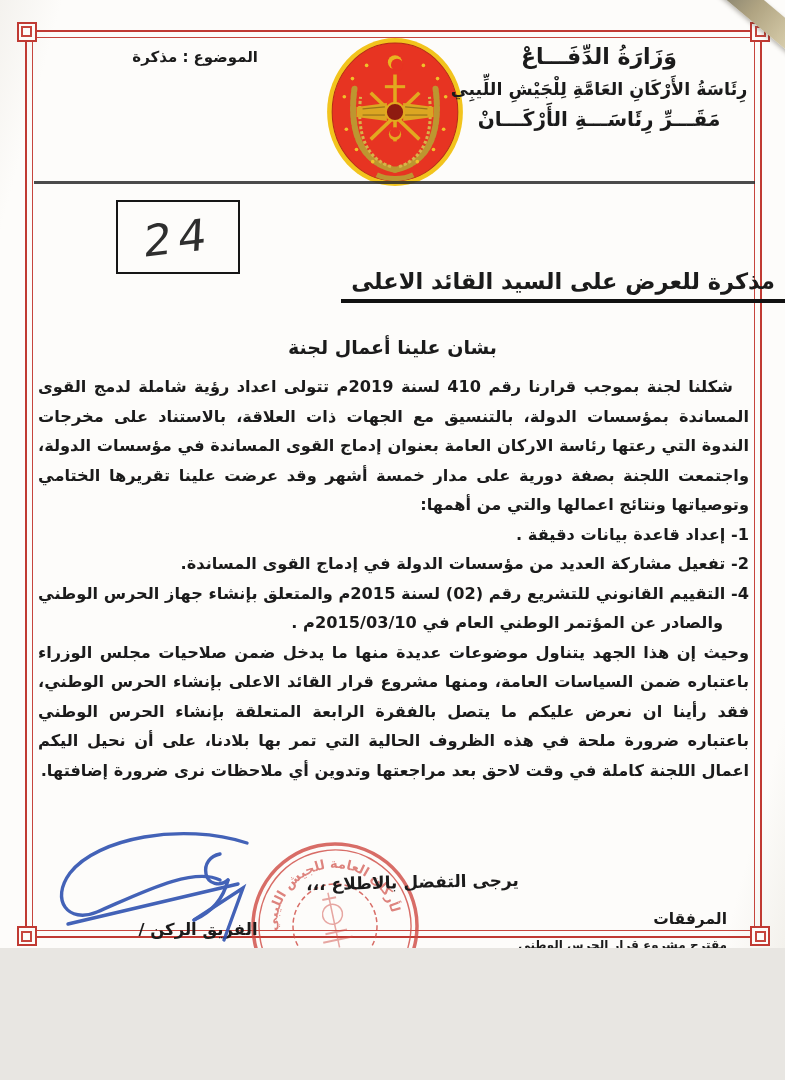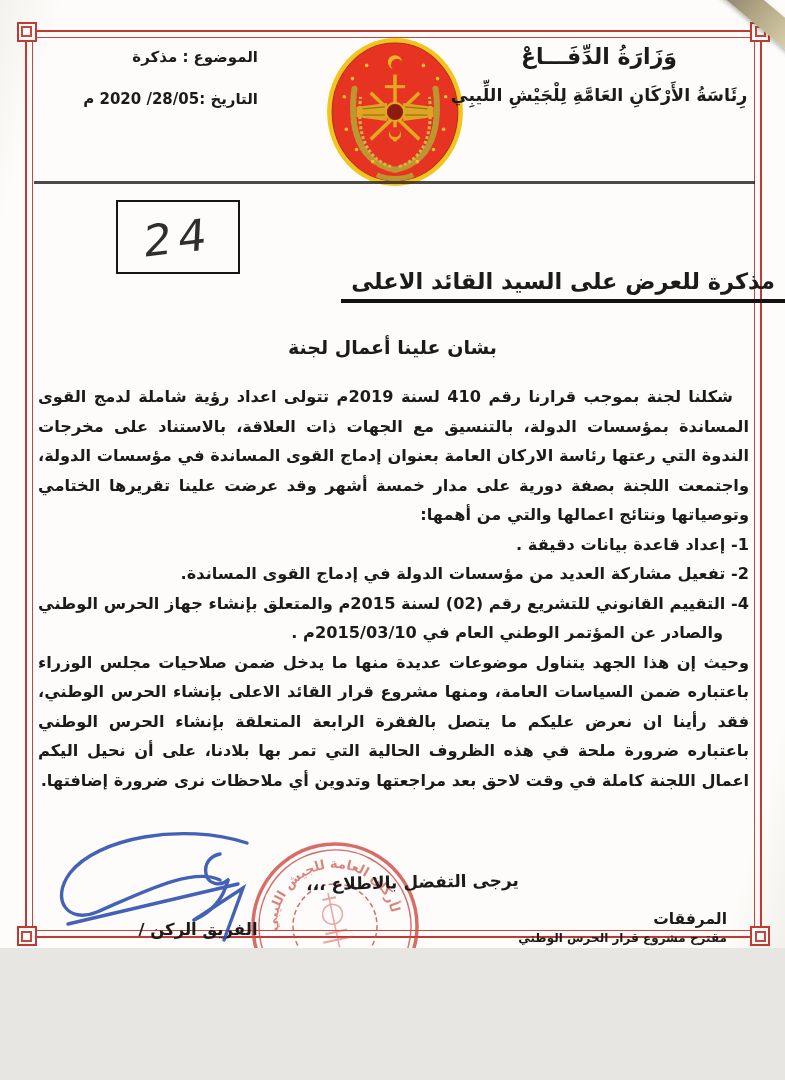--- a/index.html
+++ b/index.html
@@ -31,7 +31,7 @@
   .emblem{position:absolute; top:36px; left:322px; width:146px; height:152px; z-index:3;}
   .letterhead{position:absolute; top:44px; right:36px; width:300px; direction:rtl;
     text-align:center; font-weight:bold; z-index:3;}
-  .lh1{font-size:22px; letter-spacing:1px; margin-bottom:16px;}
+  .lh1{font-size:22px; letter-spacing:1px; margin-bottom:10px;}
   .lh2{font-size:17.5px; margin-bottom:8px;}
   .lh3{font-size:20px; letter-spacing:1px;}
   .divider{position:absolute; top:181px; left:34px; right:30px; height:3px;

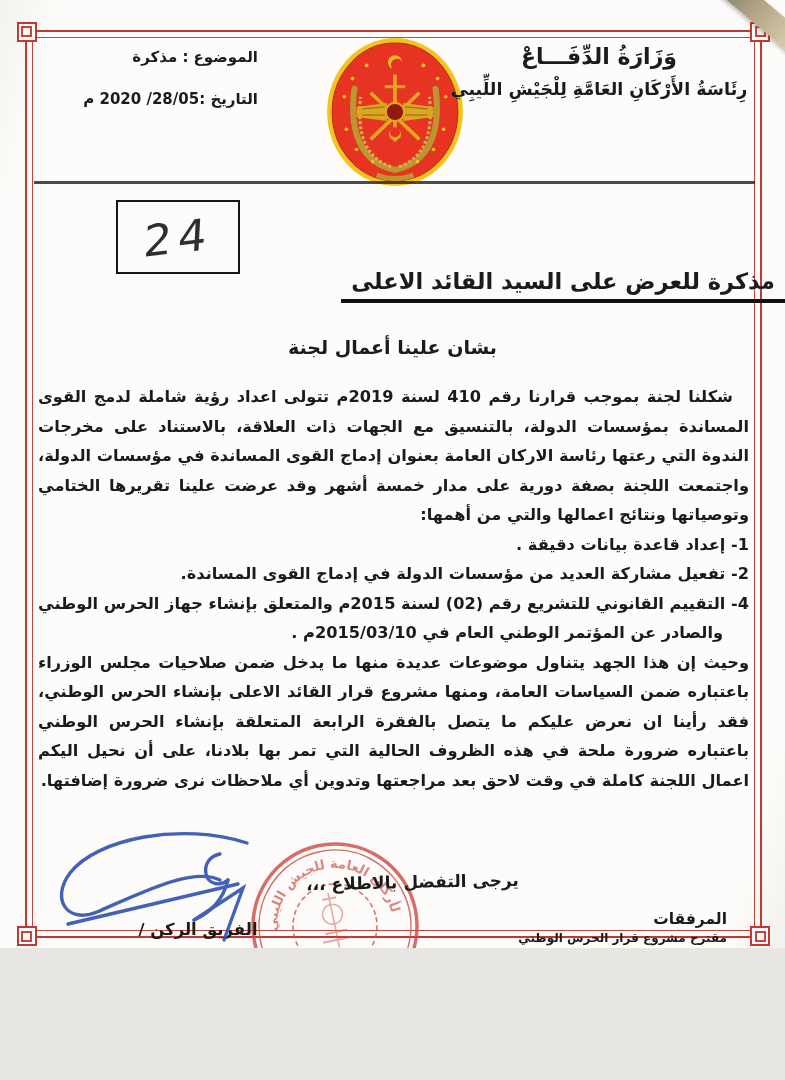--- a/index.html
+++ b/index.html
@@ -87,7 +87,6 @@
 
   <div class="meta">
     <div>الموضوع : مذكرة</div>
-    <div>التاريخ :28/05/ 2020 م</div>
   </div>
 
   <div class="emblem">

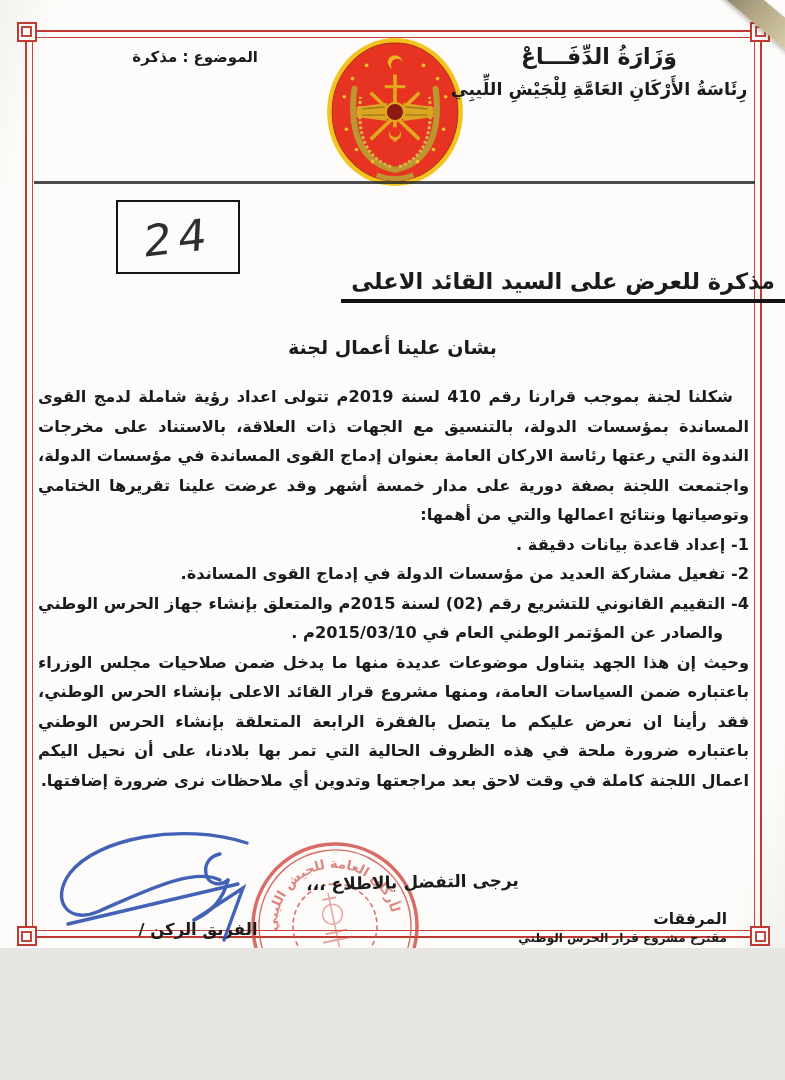--- a/index.html
+++ b/index.html
@@ -133,6 +133,7 @@
   <div class="letterhead">
     <div class="lh1">وَزَارَةُ الدِّفَـــاعْ</div>
     <div class="lh2">رِئَاسَةُ الأَرْكَانِ العَامَّةِ لِلْجَيْشِ اللِّيبِي</div>
+    <div class="lh3">مَقَـــرِّ رِئَاسَـــةِ الأَرْكَـــانْ</div>
   </div>
 
   <div class="divider"></div>

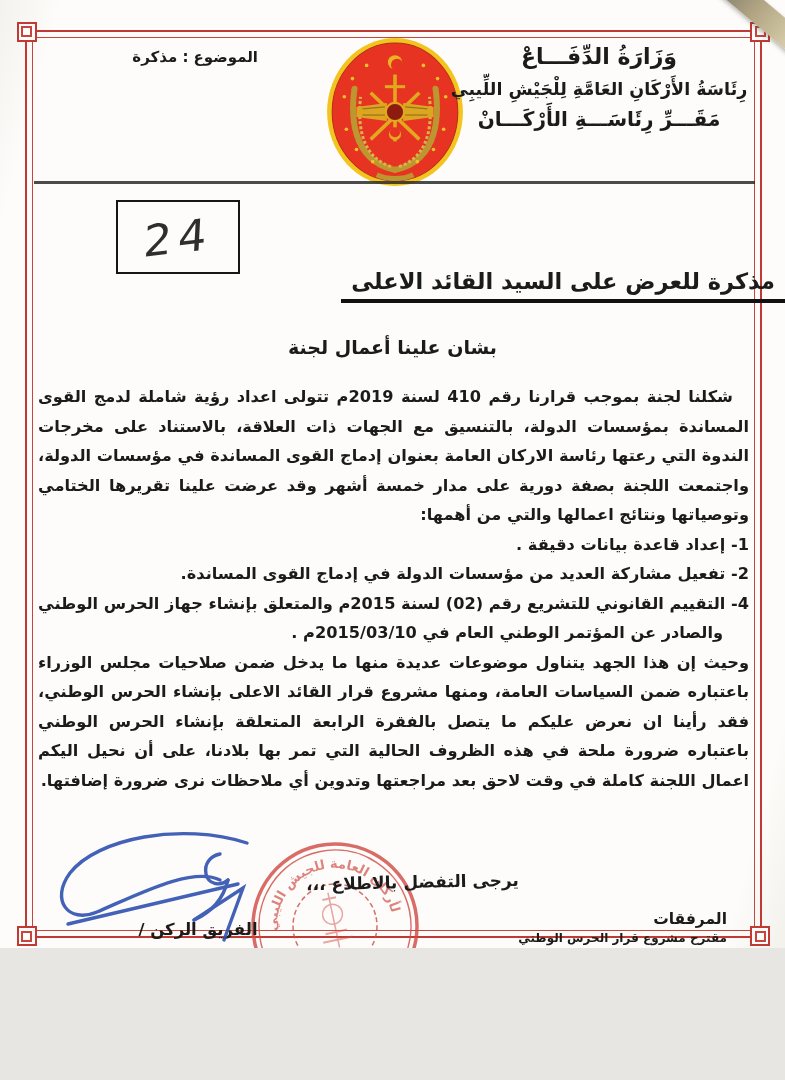--- a/index.html
+++ b/index.html
@@ -49,7 +49,7 @@
   .subtitle{position:absolute; top:336px; left:0; right:0; text-align:center;
     font-size:19px; font-weight:bold; direction:rtl; z-index:3;}
   
-  .body-text{position:absolute; top:382px; left:38px; right:36px; direction:rtl;
+  .body-text{position:absolute; top:372px; left:38px; right:36px; direction:rtl;
     font-size:16.2px; font-weight:bold; line-height:29.5px; text-align:justify; z-index:3;}
   .body-text p{margin:0;}
   .p1{text-indent:16px;}

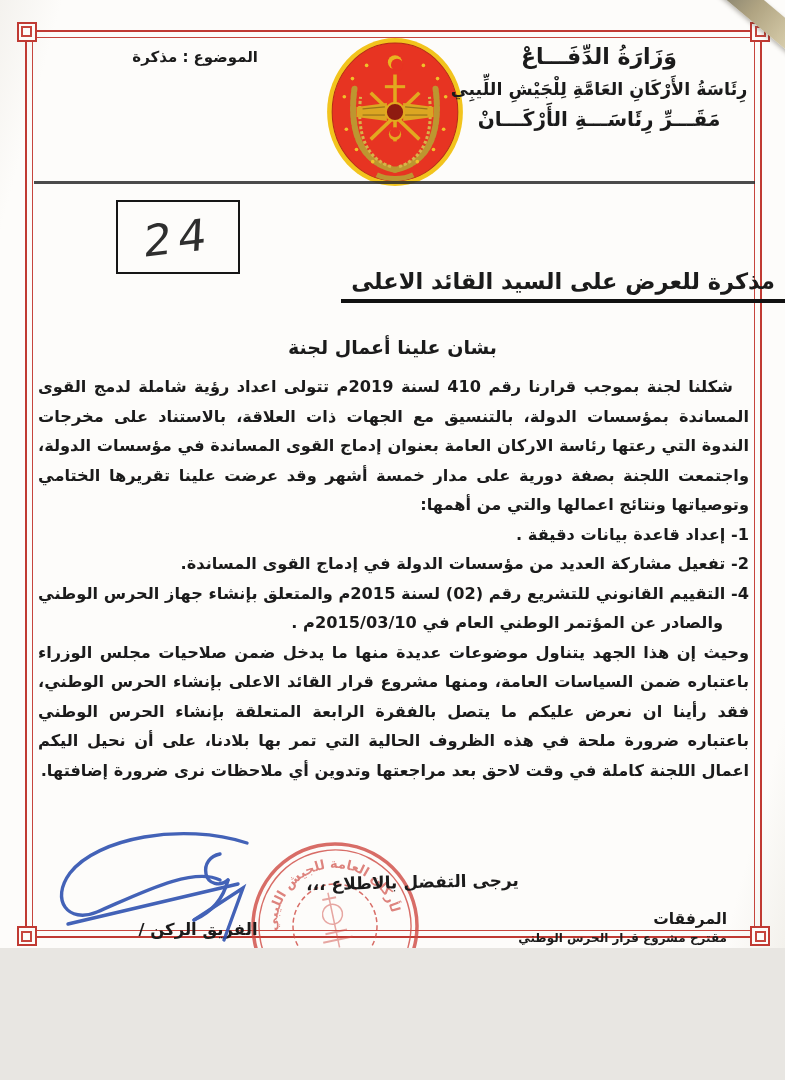--- a/index.html
+++ b/index.html
@@ -60,7 +60,7 @@
     font-size:17px; font-weight:bold; direction:rtl; transform:rotate(-1.2deg); z-index:4;}
   .attachments{position:absolute; top:910px; right:58px; width:230px; direction:rtl;
     text-align:right; z-index:4;}
-  .attach-heading{font-size:15.5px; font-weight:bold; margin-bottom:3px; margin-left:12px;}
+  .attach-heading{font-size:15.5px; font-weight:bold; margin-bottom:10px; margin-left:12px;}
   .attach-item{font-size:12px; font-weight:bold;}
   .sigblock{position:absolute; top:920px; left:68px; width:300px; text-align:center;
     direction:rtl; font-weight:bold; z-index:4;}

